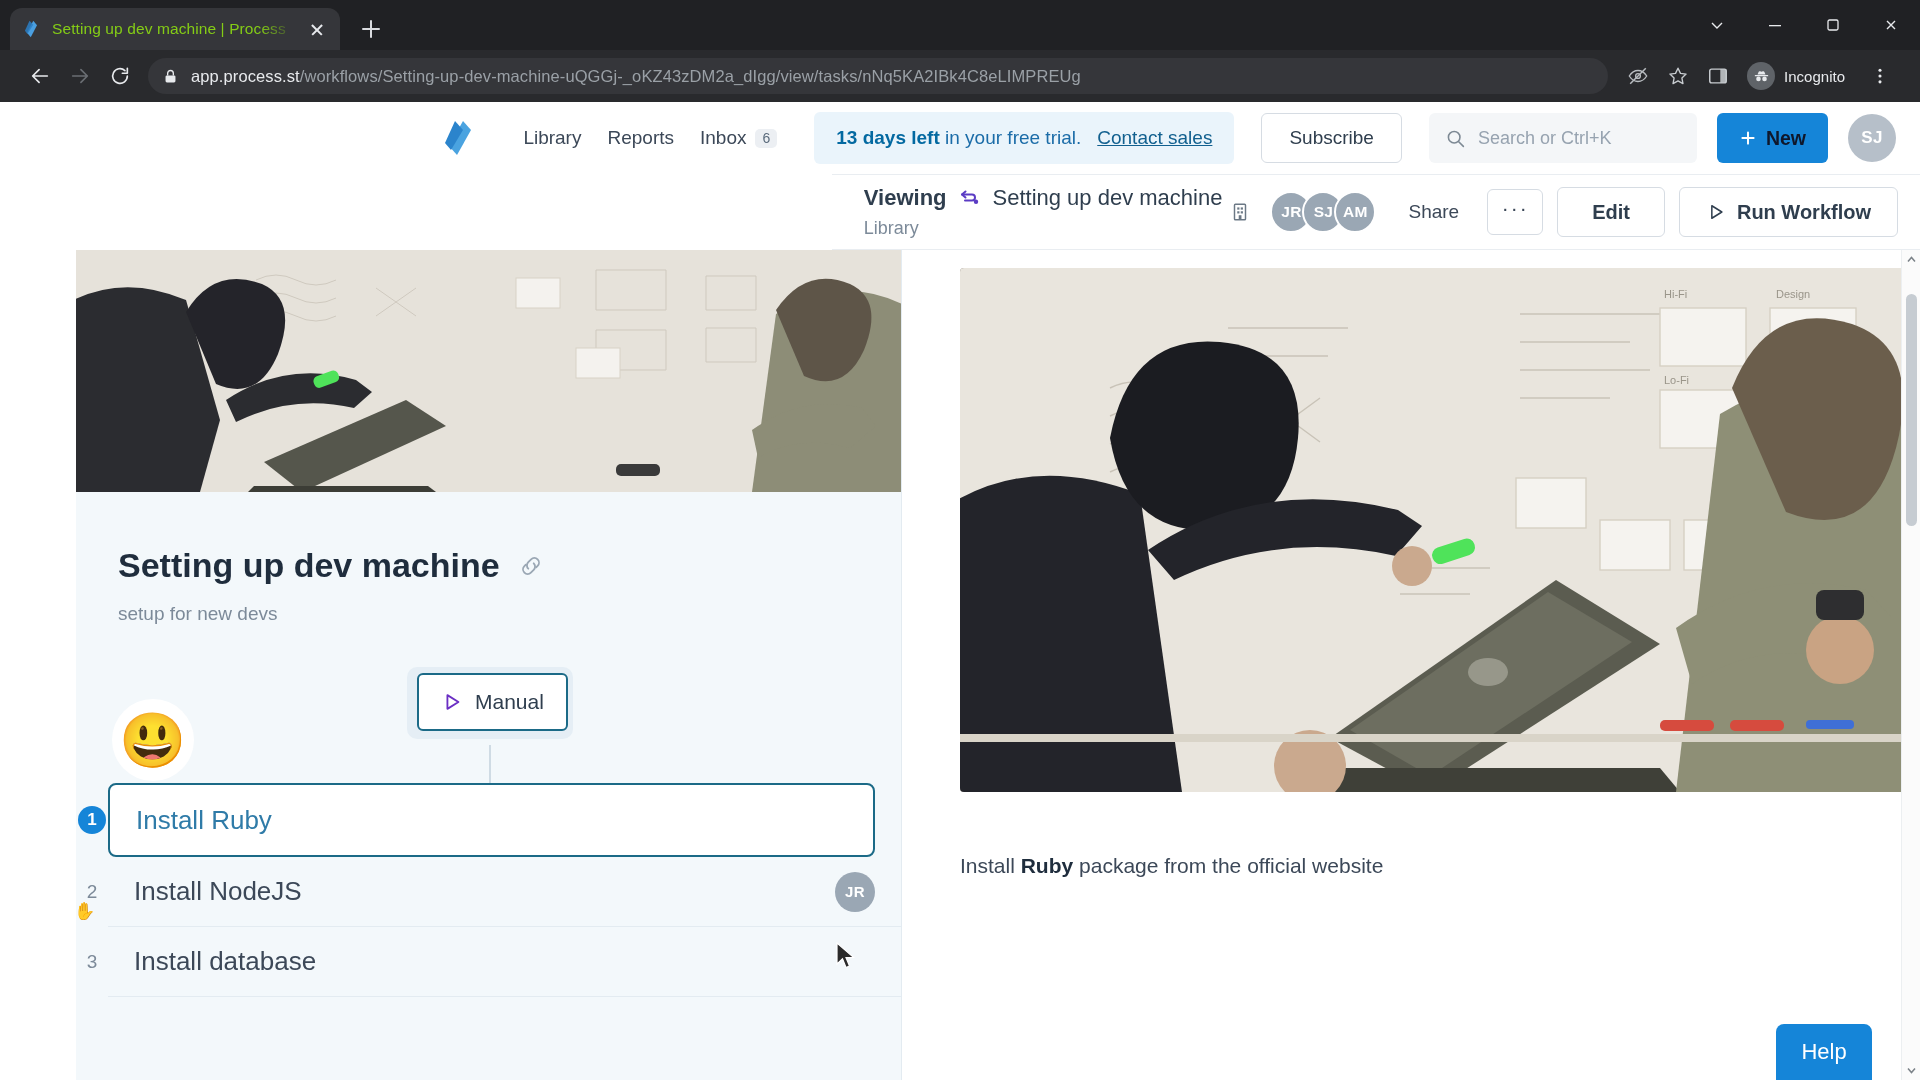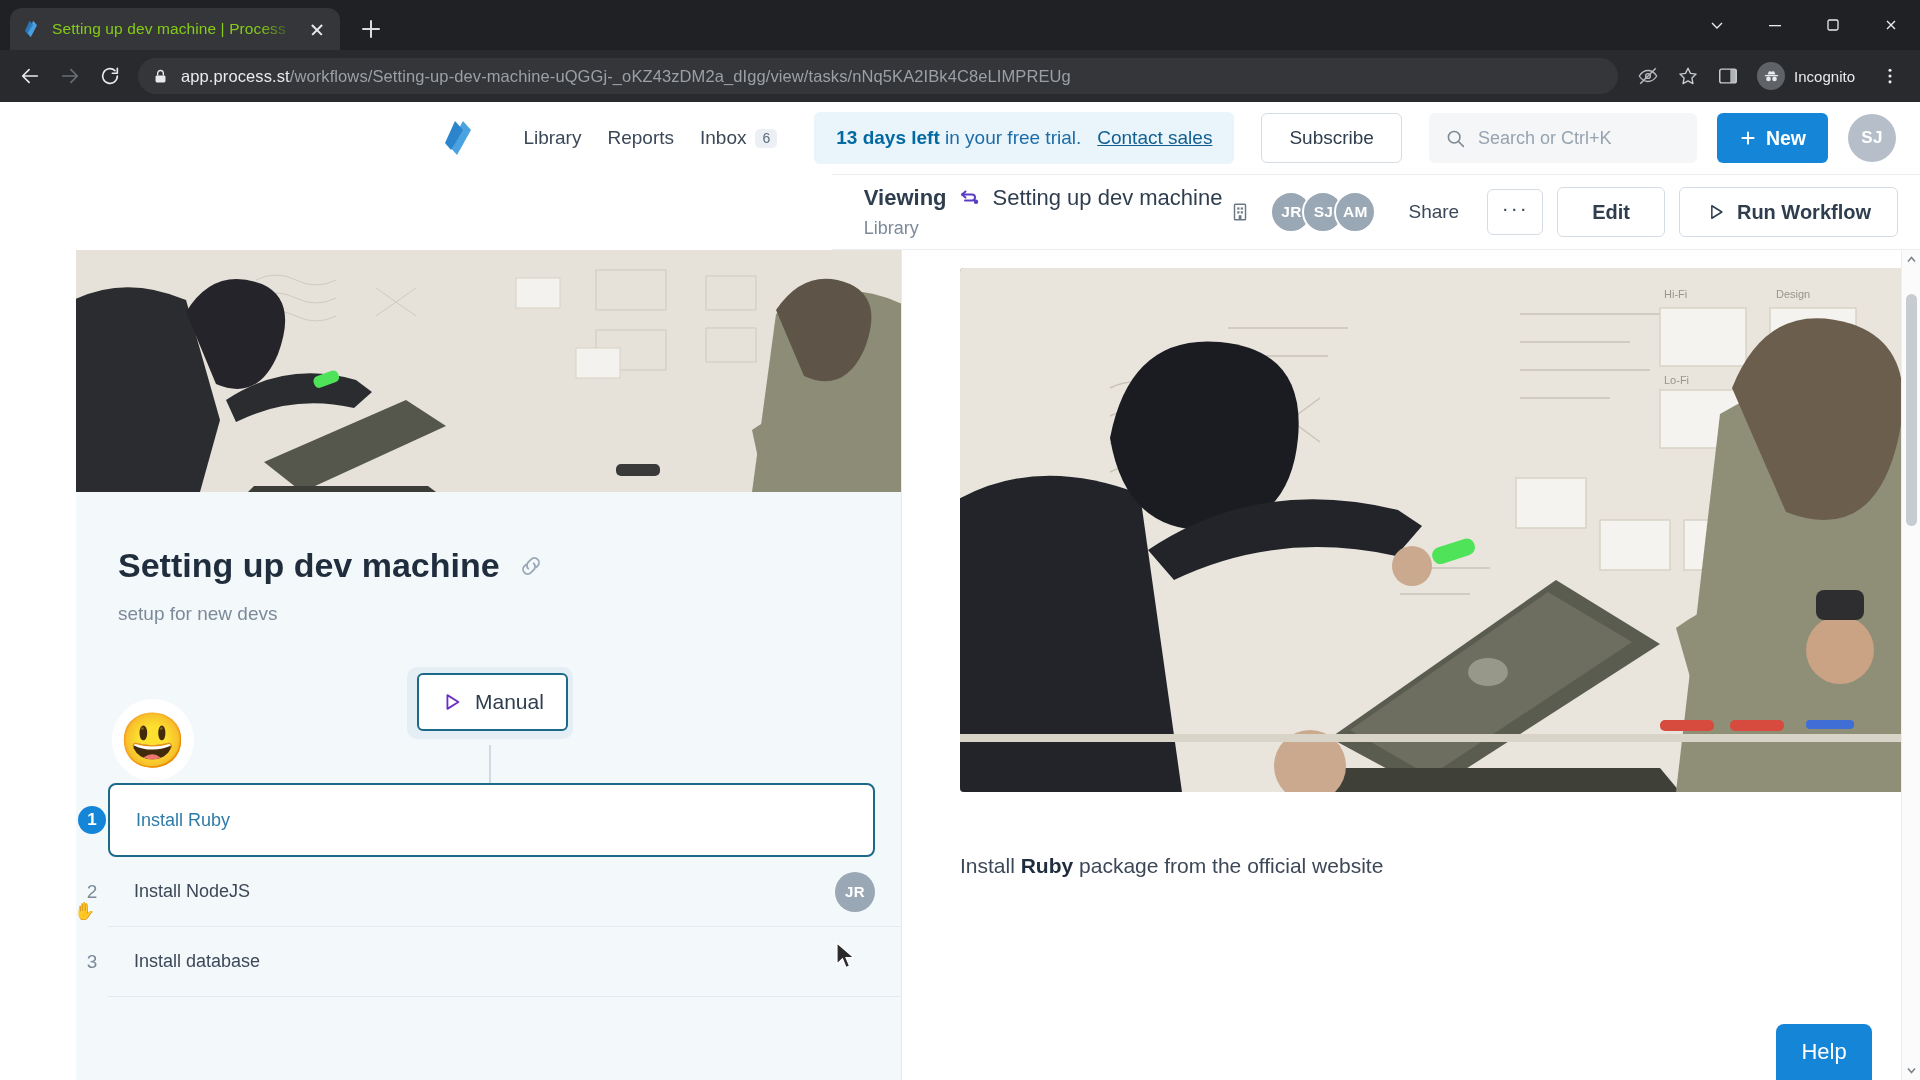--- a/index.html
+++ b/index.html
@@ -52,7 +52,7 @@
 
   .toolbar {
     height: 52px; background: #292a2d; display: flex; align-items: center;
-    padding: 0 12px; gap: 4px; flex: none;
+    padding: 0 22px; gap: 4px; flex: none;
   }
   .nav-btn {
     width: 36px; height: 36px; border-radius: 50%; display: flex; align-items: center;

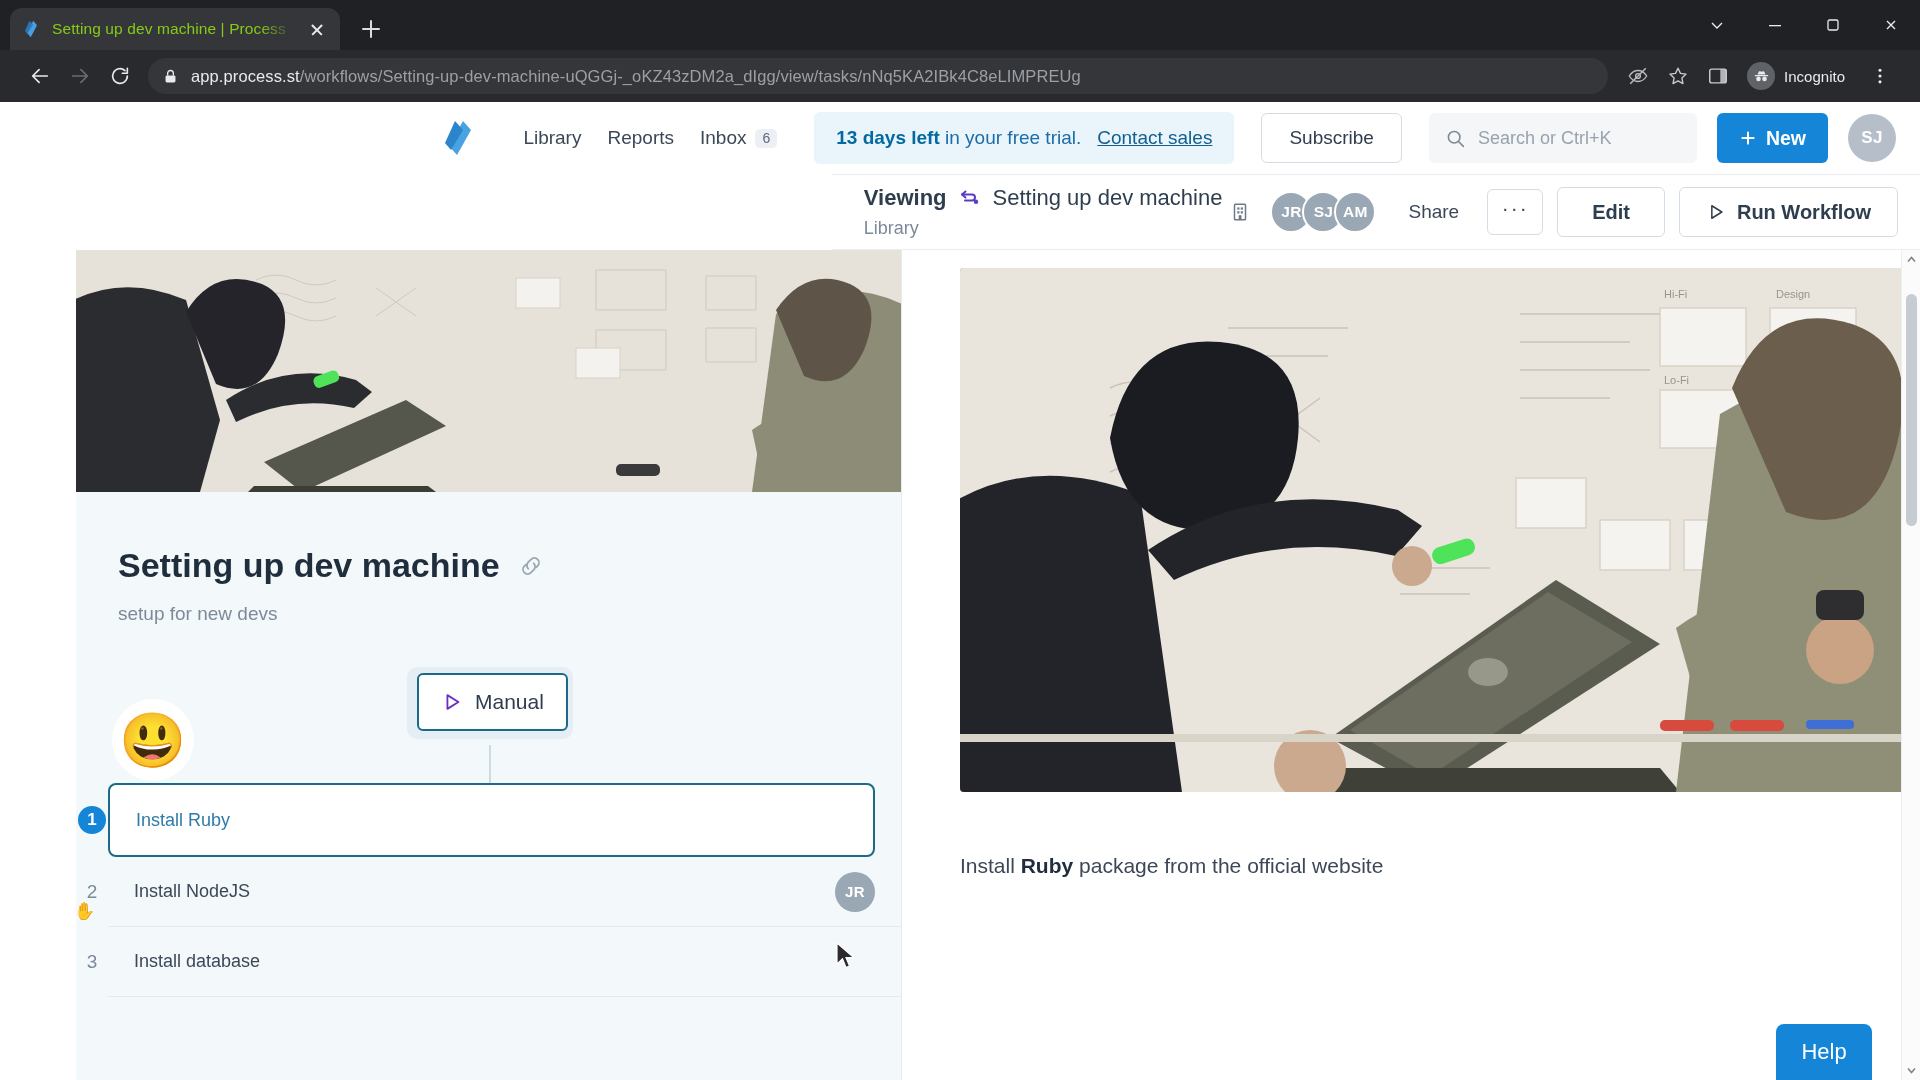--- a/index.html
+++ b/index.html
@@ -110,7 +110,7 @@
   }
   .search-ph { font-size: 18px; color: #97a3b0; white-space: nowrap; }
   .new-btn {
-    margin-left: 20px; height: 50px; padding: 0 22px; background: #1585d8; color: #ffffff;
+    margin-left: 20px; height: 50px; padding: 0 22px; background: #1585d8; color: #0f172a;
     border: none; border-radius: 6px; font-size: 19.5px; font-weight: 700; cursor: pointer;
     display: flex; align-items: center; gap: 9px; font-family: inherit; white-space: nowrap;
   }

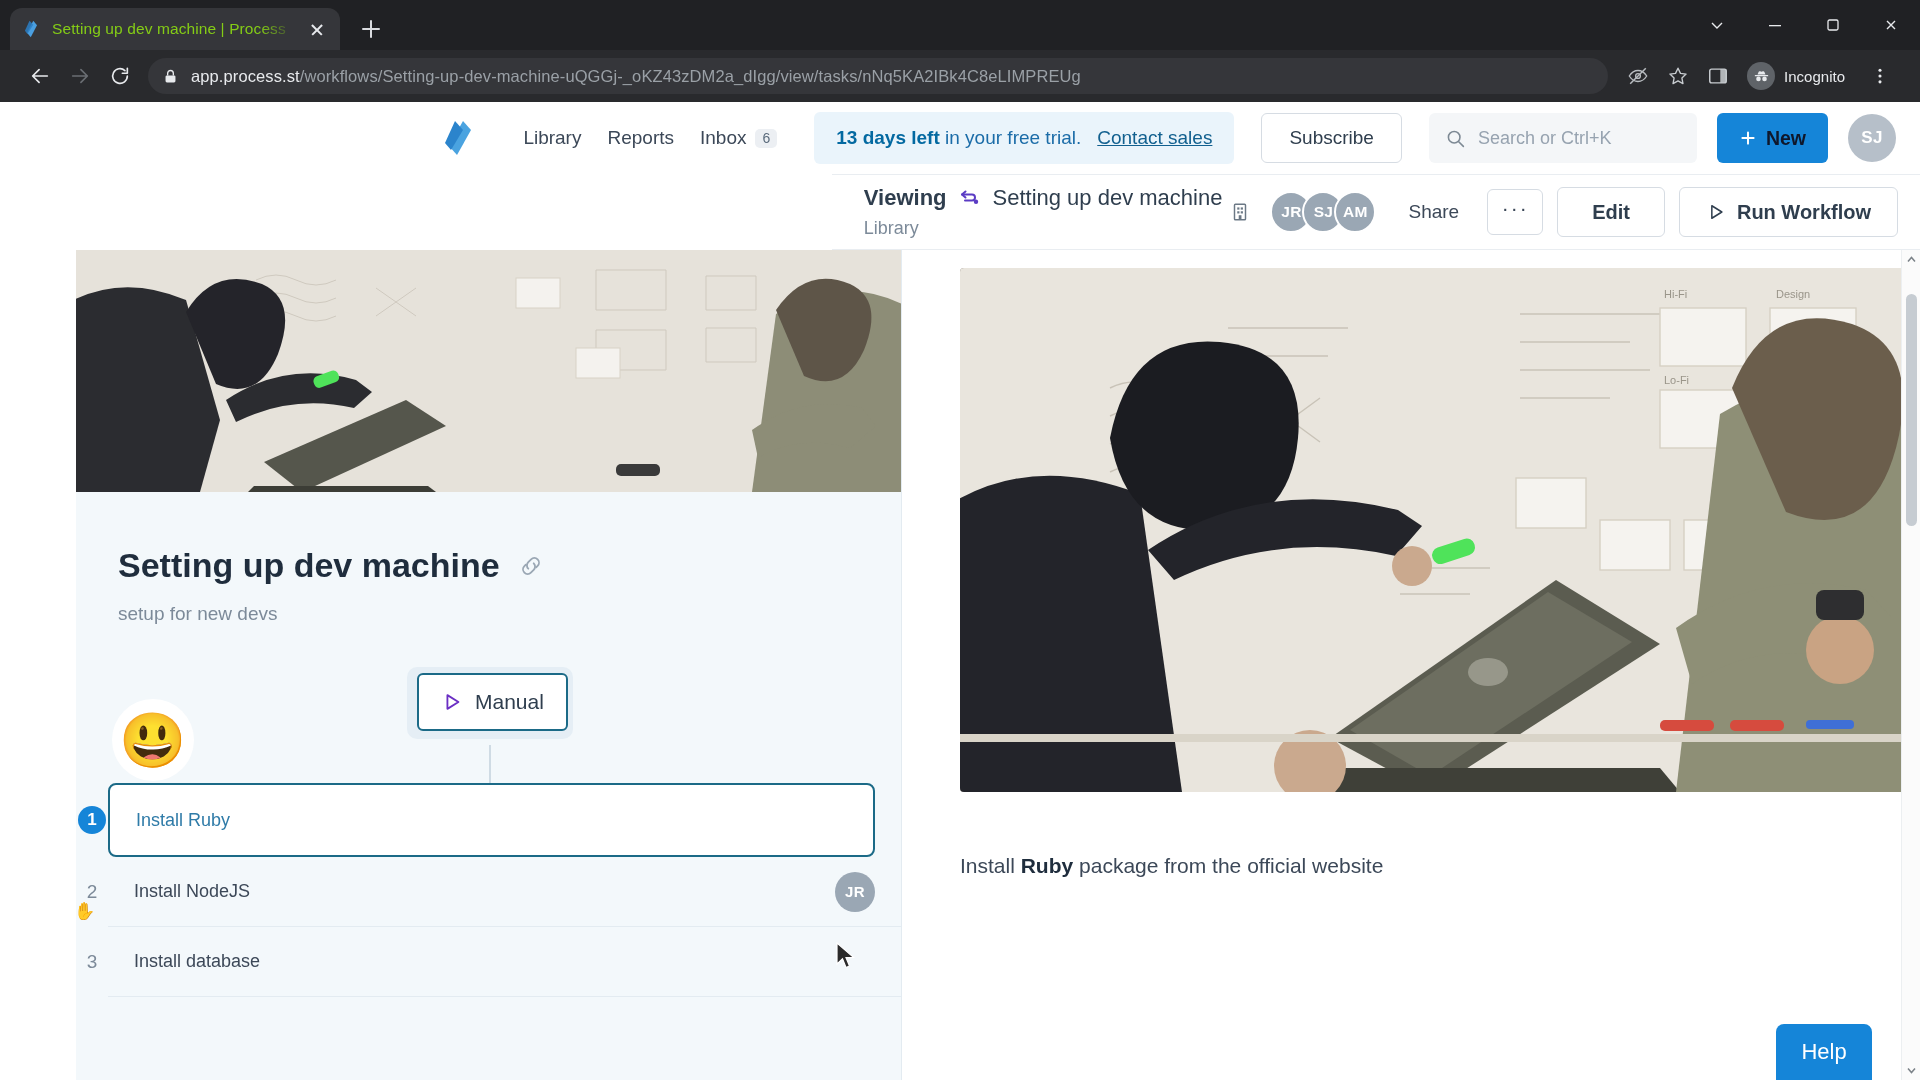--- a/index.html
+++ b/index.html
@@ -207,7 +207,7 @@
     color: #fff; font-size: 17px; font-weight: 700; display: flex; align-items: center;
     justify-content: center; text-align: center;
   }
-  .task-name { font-size: 18px; color: #3c4858; padding-left: 26px; }
+  .task-name { font-size: 26px; color: #3c4858; padding-left: 26px; }
   .task-row.active .task-name { color: #2f7ba8; }
   .task-av {
     margin-left: auto; width: 40px; height: 40px; border-radius: 50%; background: #9aa7b4;

